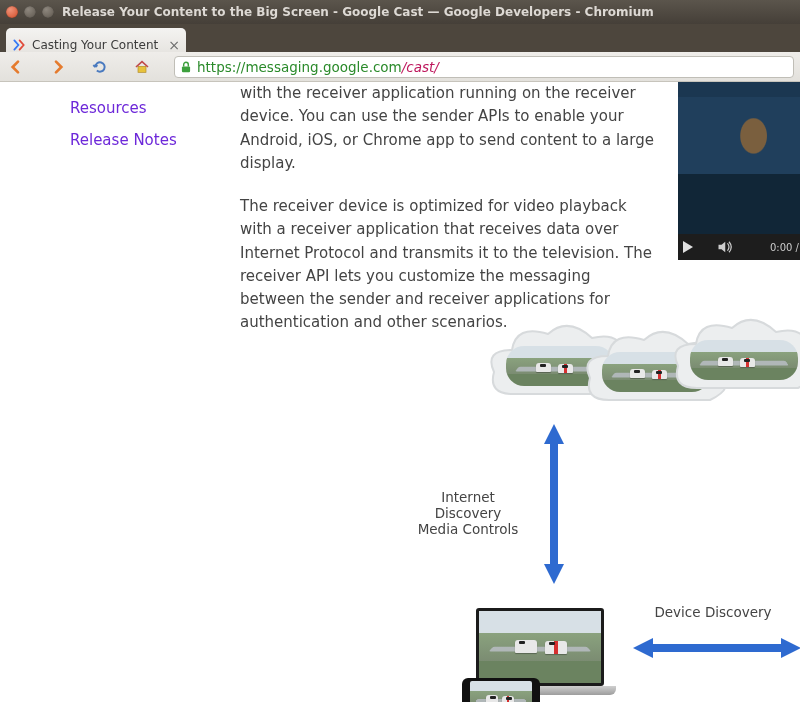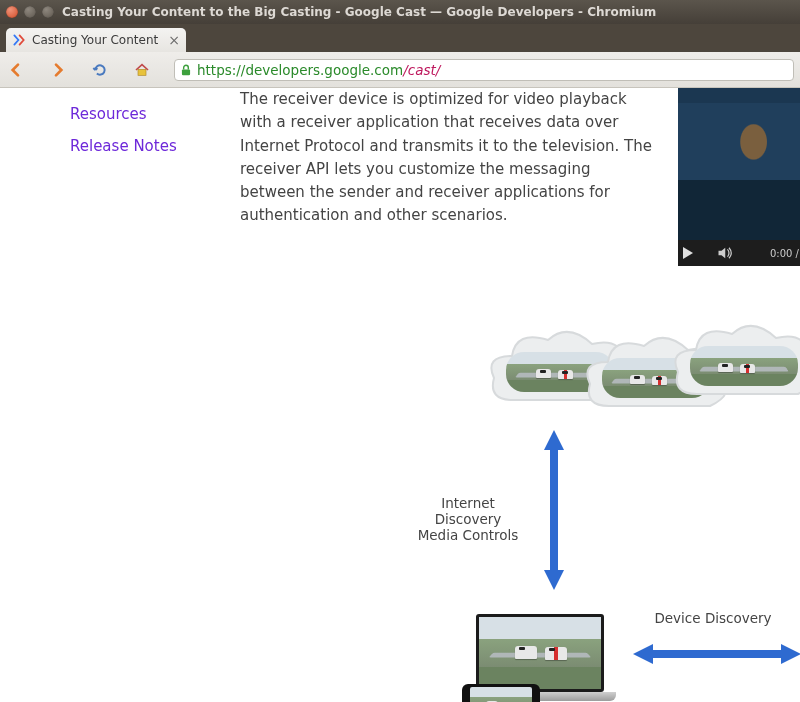--- a/index.html
+++ b/index.html
@@ -89,7 +89,7 @@
     <div class="win-btn wb-min"></div>
     <div class="win-btn wb-max"></div>
   </div>
-  <span>Casting Your Content to the Big Casting - Google Cast — Google Developers - Chromium</span>
+  <span>Release Your Content to the Big Screen - Google Cast — Google Developers - Chromium</span>
 </div>
 
 <div class="tabstrip">

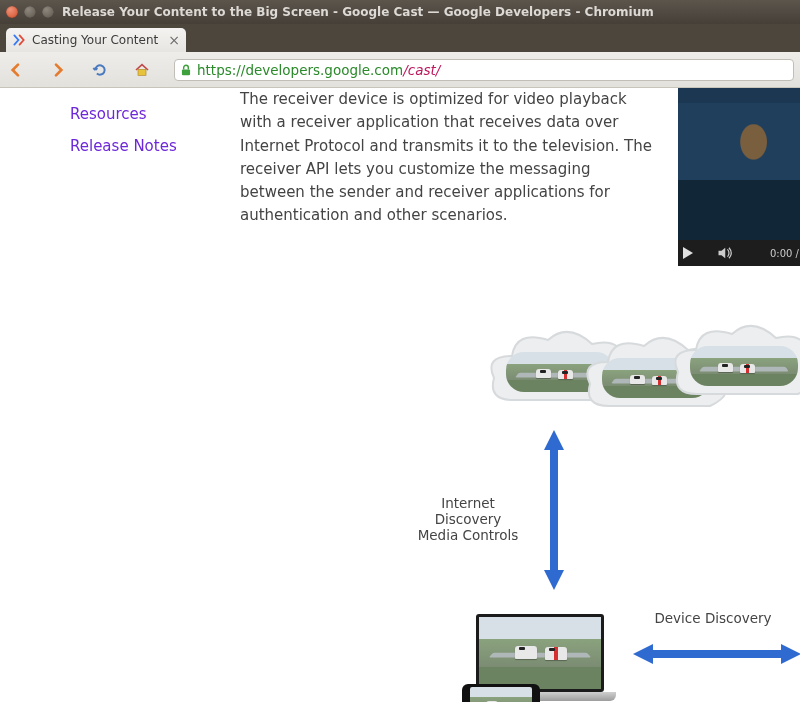--- a/index.html
+++ b/index.html
@@ -15,7 +15,7 @@
 
   
   .tabstrip { height:28px; background:#4d463d; display:flex; align-items:flex-end; padding-left:6px; }
-  .tab { height:24px; background:linear-gradient(#f4f3f1,#e7e5e1); border-radius:5px 5px 0 0; display:flex; align-items:center; font-size:12px; color:#3b3b3b; padding:0 6px 0 6px; }
+  .tab { height:24px; background:linear-gradient(#f4f3f1,#e7e5e1); border-radius:5px 5px 0 0; display:flex; align-items:flex-end; font-size:12px; color:#3b3b3b; padding:0 6px 0 6px; }
   .favicon { width:14px; height:14px; margin-right:6px; display:flex; align-items:center; justify-content:center; }
   .favicon svg { width:14px; height:14px; }
   .tab-close { margin-left:10px; color:#6d6d6d; font-size:14px; line-height:1; }

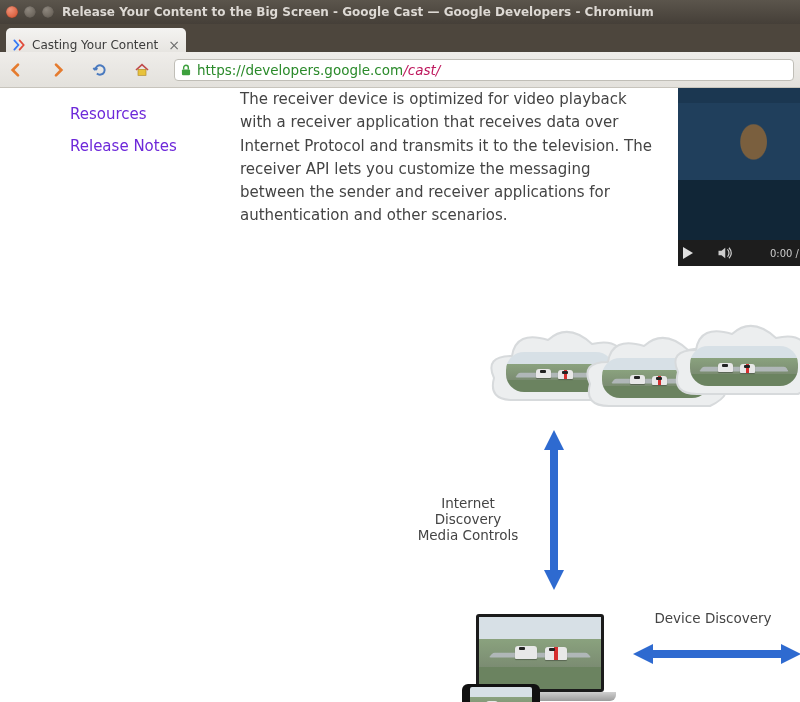--- a/index.html
+++ b/index.html
@@ -21,7 +21,7 @@
   .tab-close { margin-left:10px; color:#6d6d6d; font-size:14px; line-height:1; }
 
   
-  .toolbar { height:36px; background:linear-gradient(#efedea,#e3e1dc); border-bottom:1px solid #c7c4bc; display:flex; align-items:center; padding:0 6px; gap:22px; }
+  .toolbar { height:30px; background:linear-gradient(#efedea,#e3e1dc); border-bottom:1px solid #c7c4bc; display:flex; align-items:center; padding:0 6px; gap:22px; }
   .tbtn { width:20px; height:20px; display:flex; align-items:center; justify-content:center; }
   .tbtn svg { width:16px; height:16px; }
   .url-bar { flex:1; height:22px; background:#fff; border:1px solid #c0beb7; border-radius:4px; display:flex; align-items:center; font-size:13.5px; padding:0 4px; overflow:hidden; }

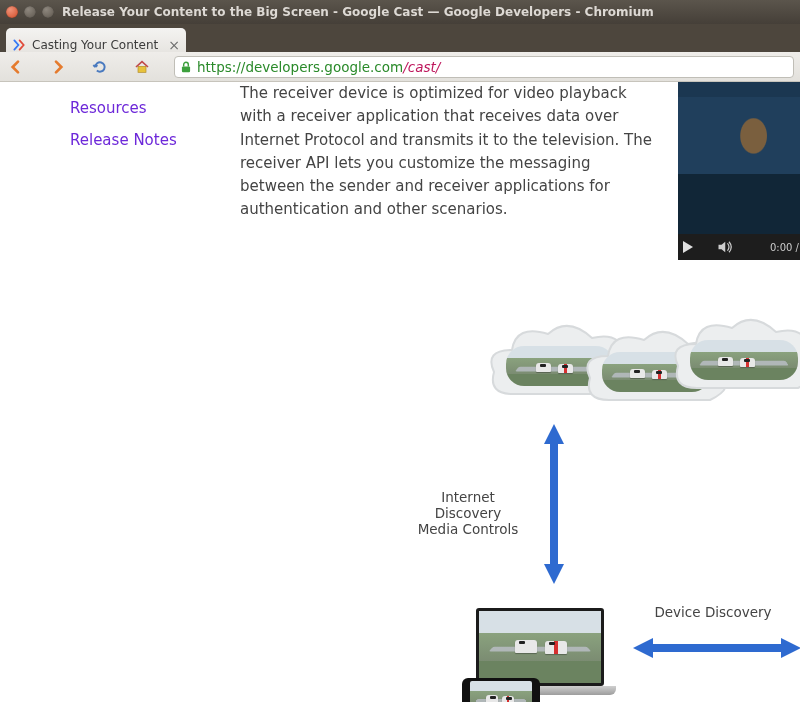--- a/index.html
+++ b/index.html
@@ -136,7 +136,7 @@
         </svg>
     </span>
     <span class="u-https">https</span>
-      <span class="u-host">://developers.google.com</span>
+      <span class="u-host">://messaging.google.com</span>
       <span class="u-path">/cast/</span>
   </div>
 </div>

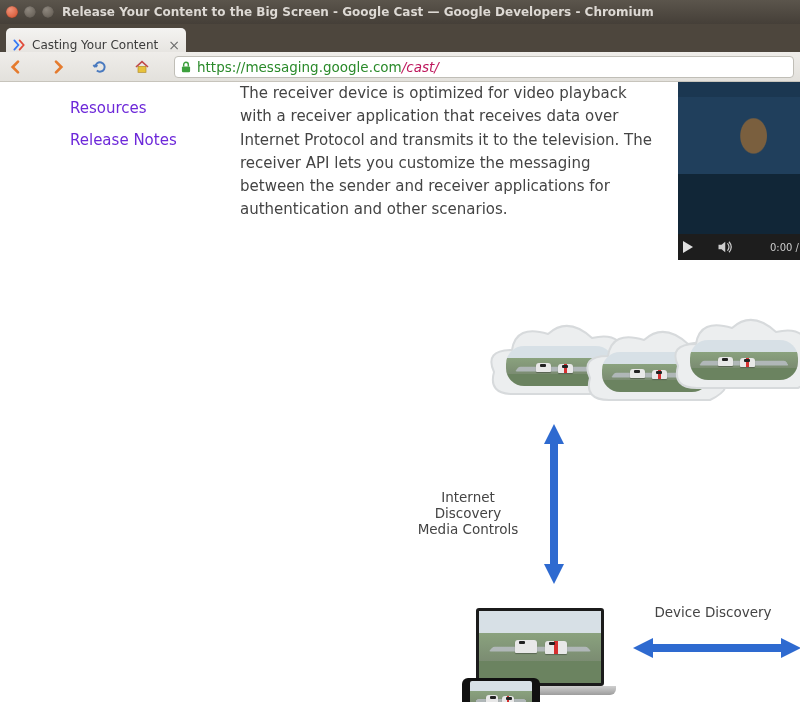--- a/index.html
+++ b/index.html
@@ -149,6 +149,7 @@
 
   <div class="main">
     <div class="article">
+      <p>with the receiver application running on the receiver device. You can use the sender APIs to enable your Android, iOS, or Chrome app to send content to a large display.</p>
       <p>The receiver device is optimized for video playback with a receiver application that receives data over Internet Protocol and transmits it to the television. The receiver API lets you customize the messaging between the sender and receiver applications for authentication and other scenarios.</p>
     </div>
 

